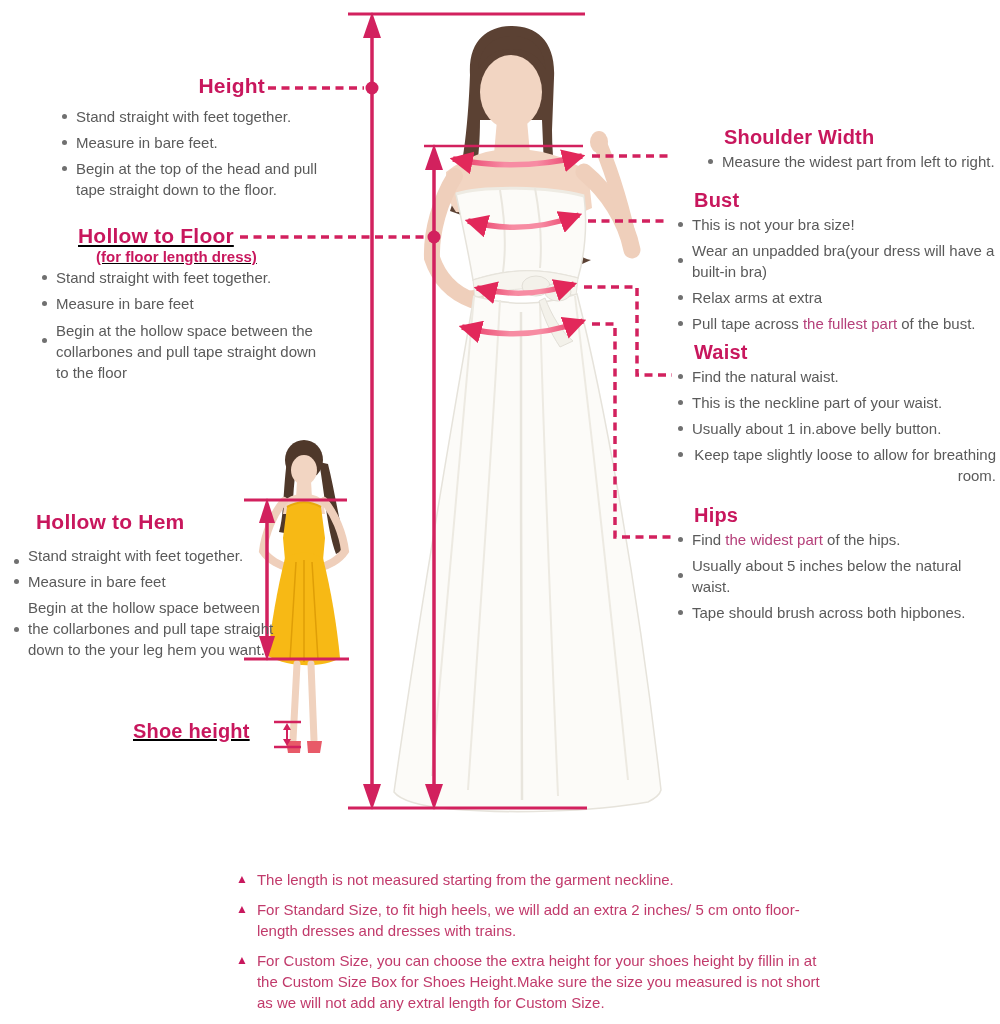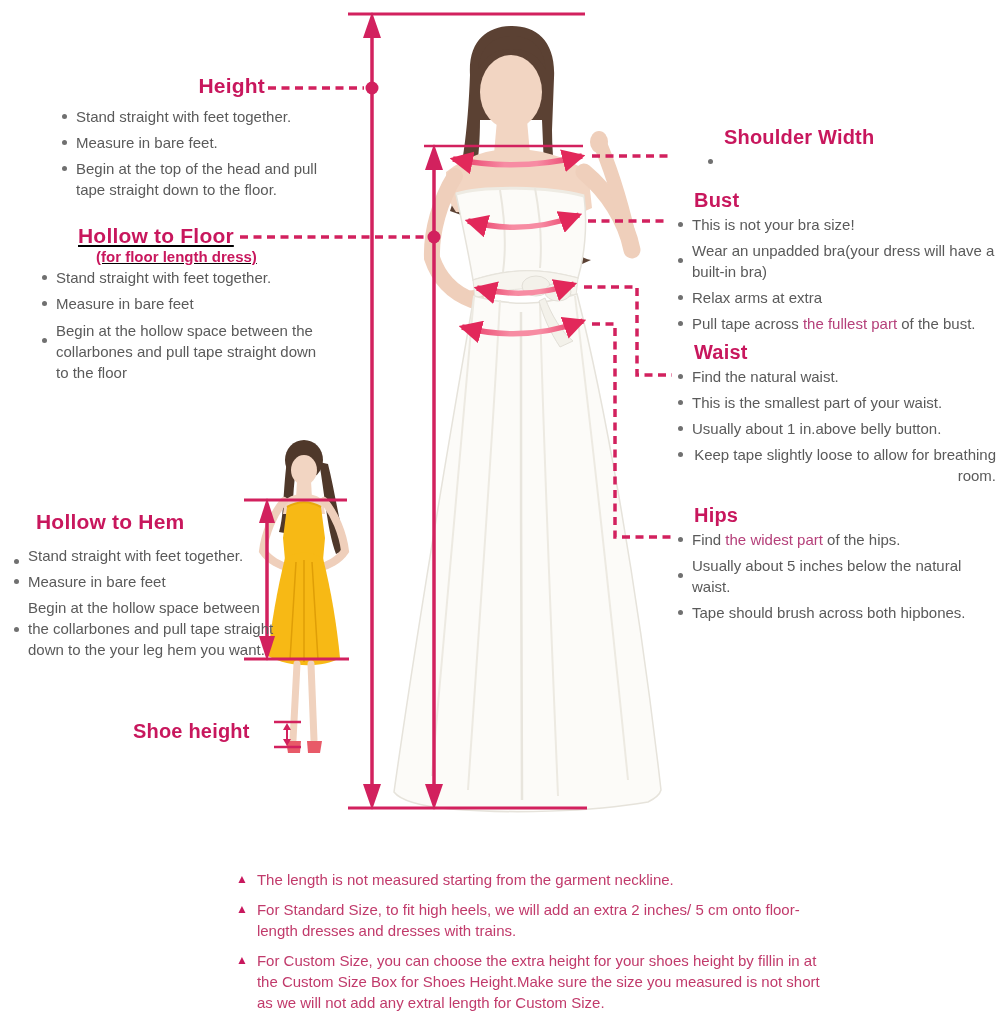--- a/index.html
+++ b/index.html
@@ -205,6 +205,7 @@
     <div class="bullets" style="margin-top:2px;">
       <div class="bullet">
           <span class="dot"></span>
+          <span class="bt">Measure the widest part from left to right.</span>
         </div>
     </div>
   </div>

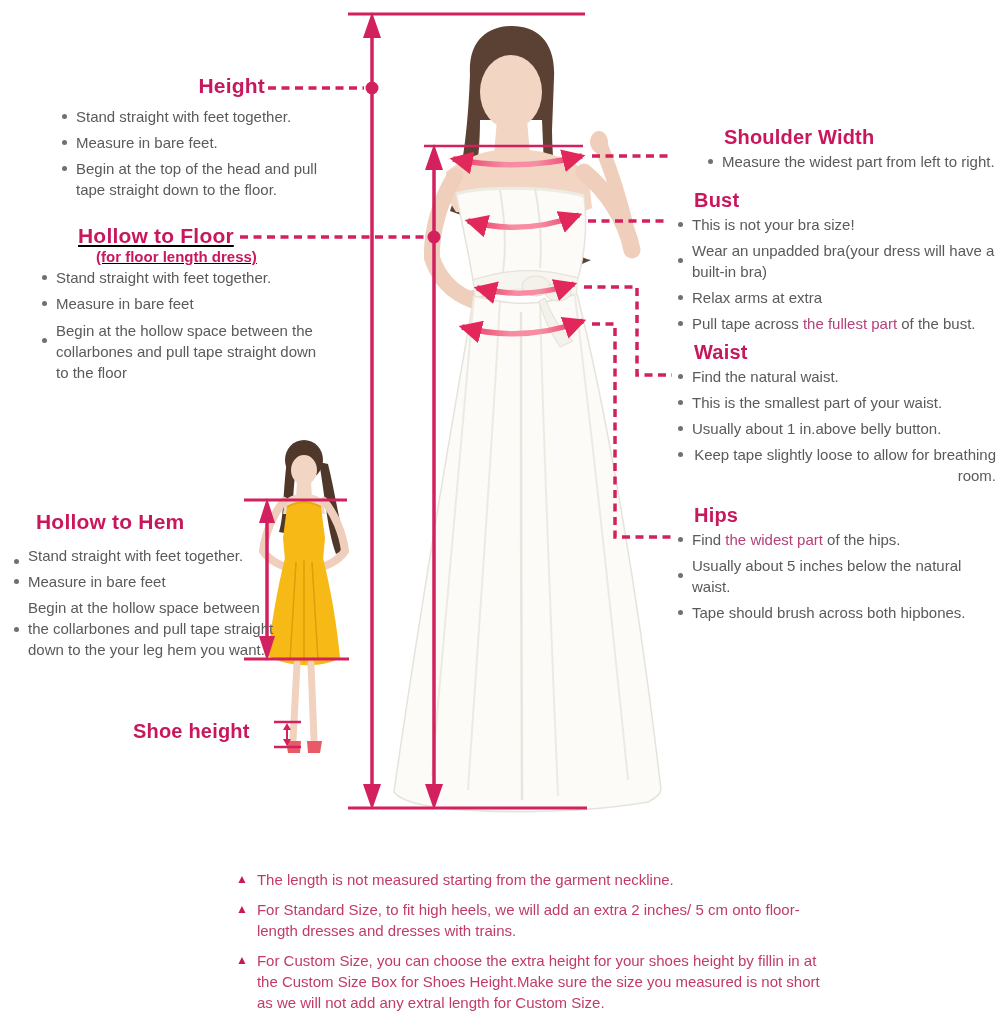--- a/index.html
+++ b/index.html
@@ -241,7 +241,7 @@
         </div>
       <div class="bullet">
           <span class="dot"></span>
-          <span class="bt">This is the smallest part of your waist.</span>
+          <span class="bt">This is the neckline part of your waist.</span>
         </div>
       <div class="bullet">
           <span class="dot"></span>

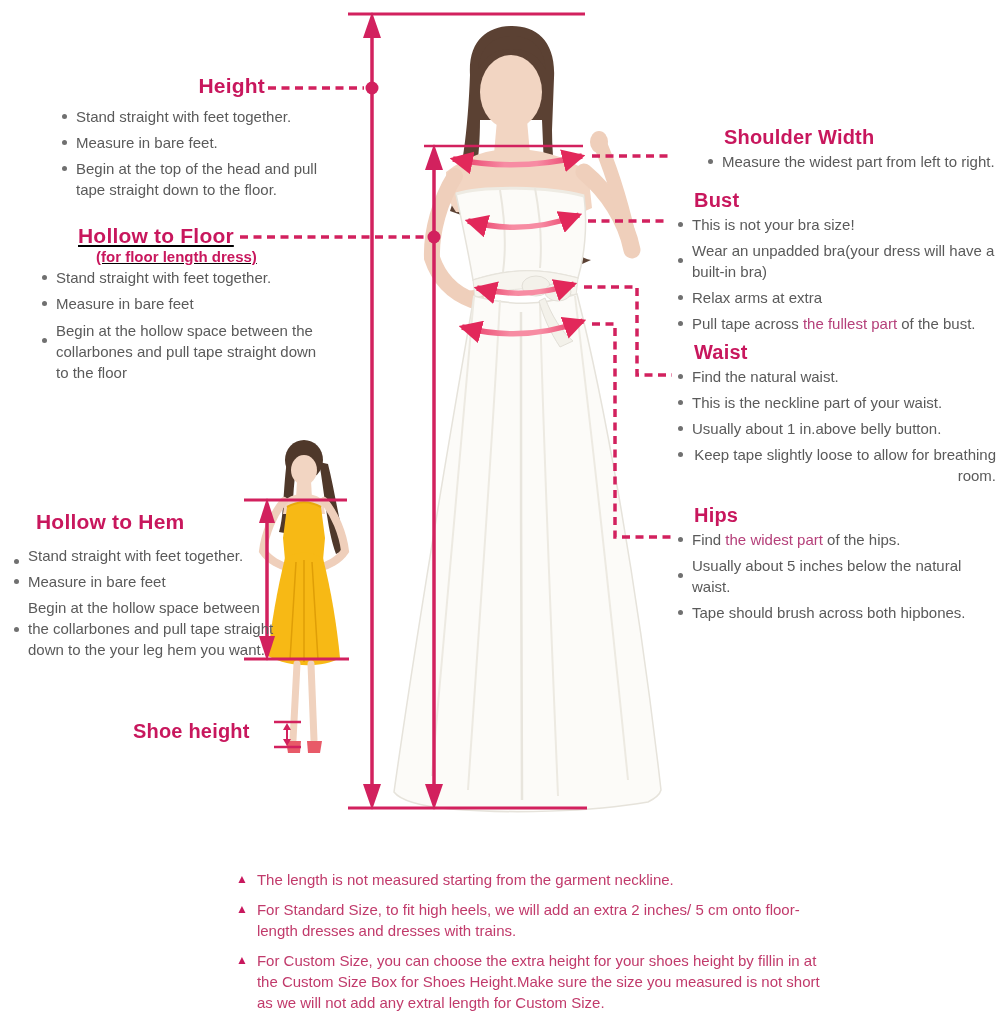--- a/index.html
+++ b/index.html
@@ -196,7 +196,7 @@
       </div>
   </div>
 
-  <div class="sec" style="left:133px; top:719px;">
+  <div class="sec" style="left:133px; top:719px;text-decoration:underline;">
     <div class="h1" style="font-size:20px;">Shoe height</div>
   </div>
 

